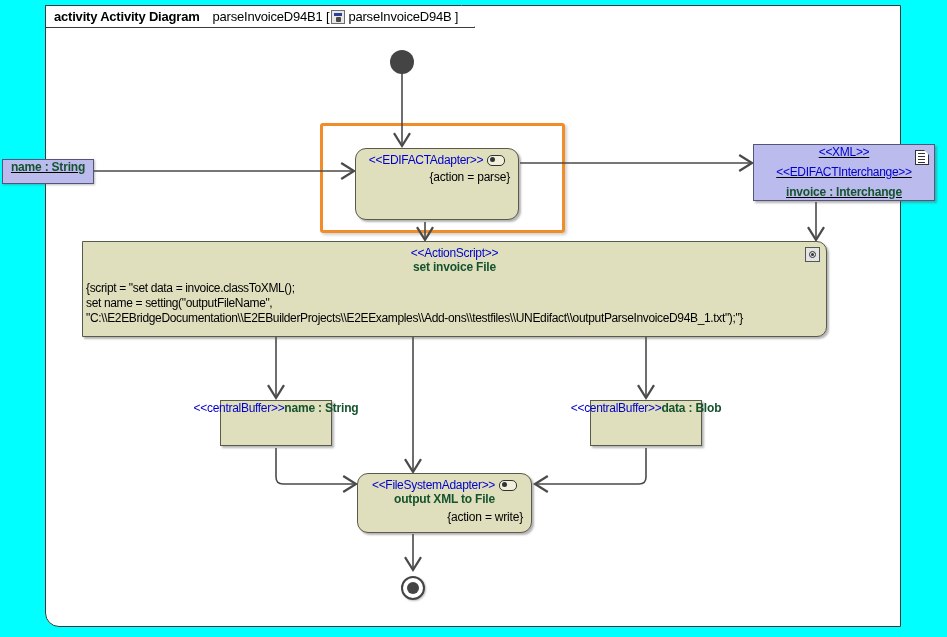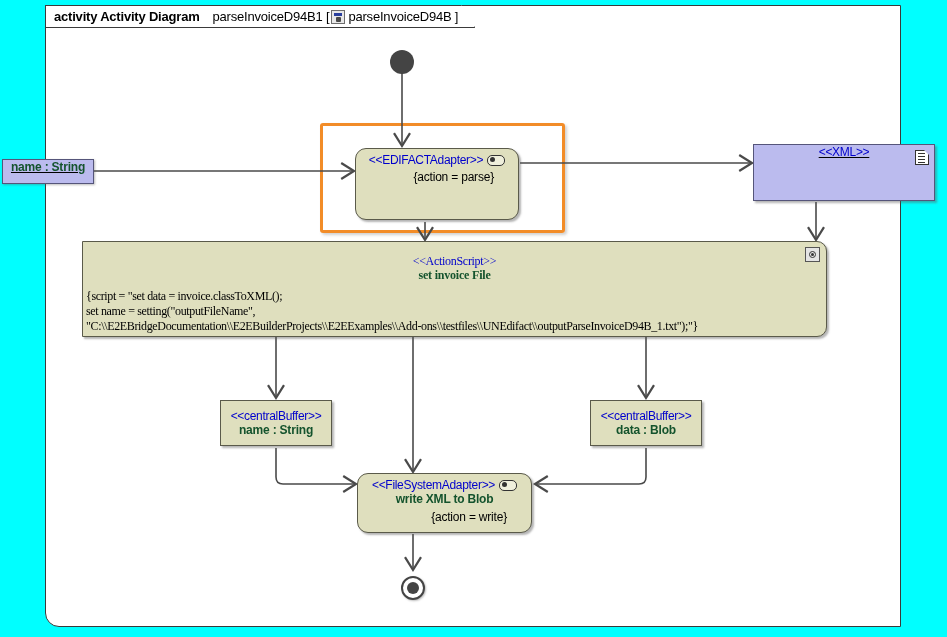--- a/index.html
+++ b/index.html
@@ -126,7 +126,7 @@
     font-size: 12px;
     letter-spacing: -0.2px;
     text-align: right;
-    padding-right: 24px;
+    padding-right: 8px;
     margin-top: 3px;
   }
   .stereo-row {

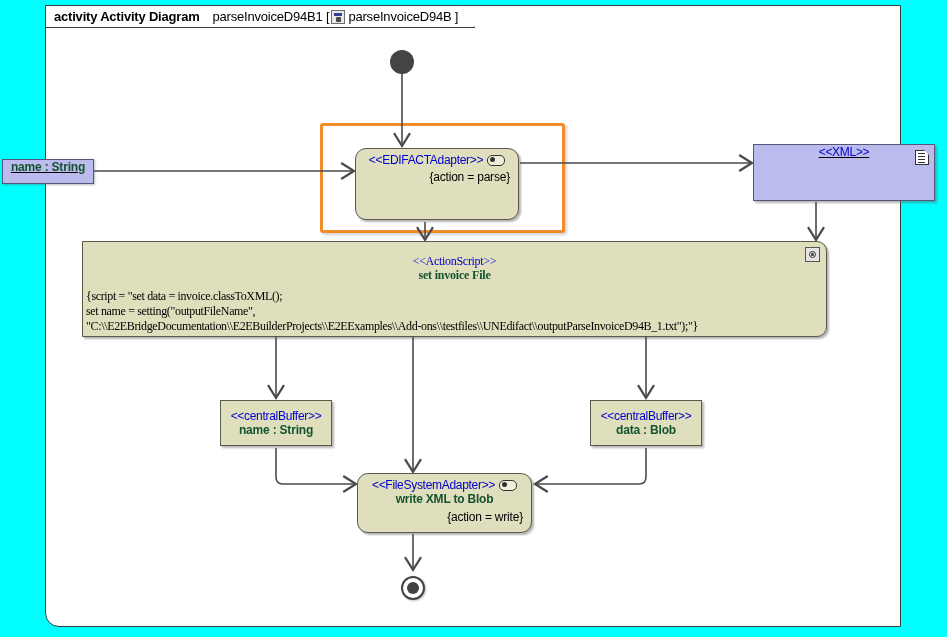--- a/index.html
+++ b/index.html
@@ -347,6 +347,7 @@
 
   <div class="node objnode" style="left:753px; top:144px; width:182px; height:57px; position:absolute;">
     <div class="stereo">&lt;&lt;XML&gt;&gt;</div>
+    <div class="stereo">&lt;&lt;EDIFACTInterchange&gt;&gt;</div>
     <span class="doc-icon"></span>
   </div>
 

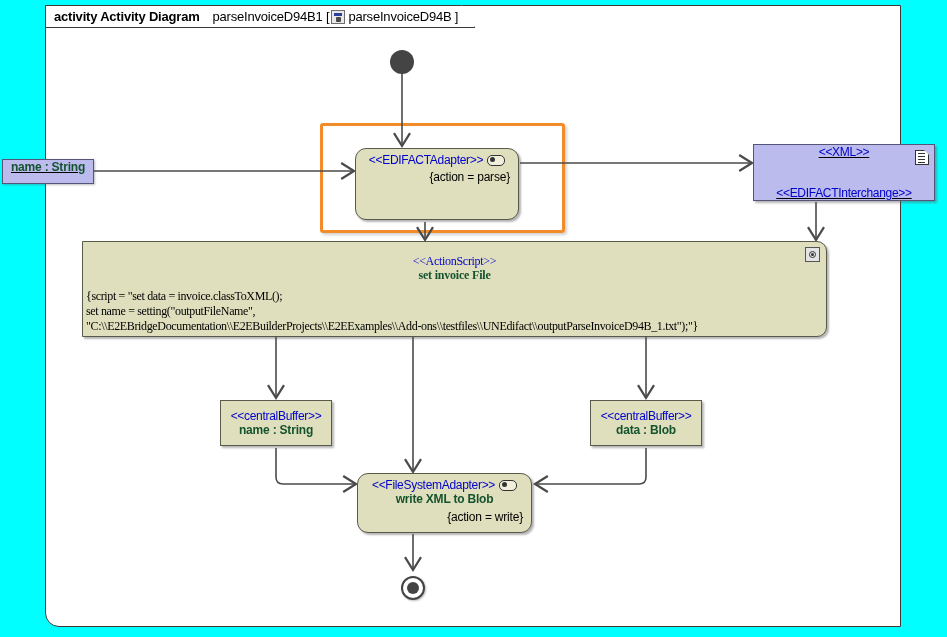--- a/index.html
+++ b/index.html
@@ -348,6 +348,7 @@
   <div class="node objnode" style="left:753px; top:144px; width:182px; height:57px; position:absolute;">
     <div class="stereo">&lt;&lt;XML&gt;&gt;</div>
     <div class="stereo">&lt;&lt;EDIFACTInterchange&gt;&gt;</div>
+    <div class="nodename">invoice : Interchange</div>
     <span class="doc-icon"></span>
   </div>
 

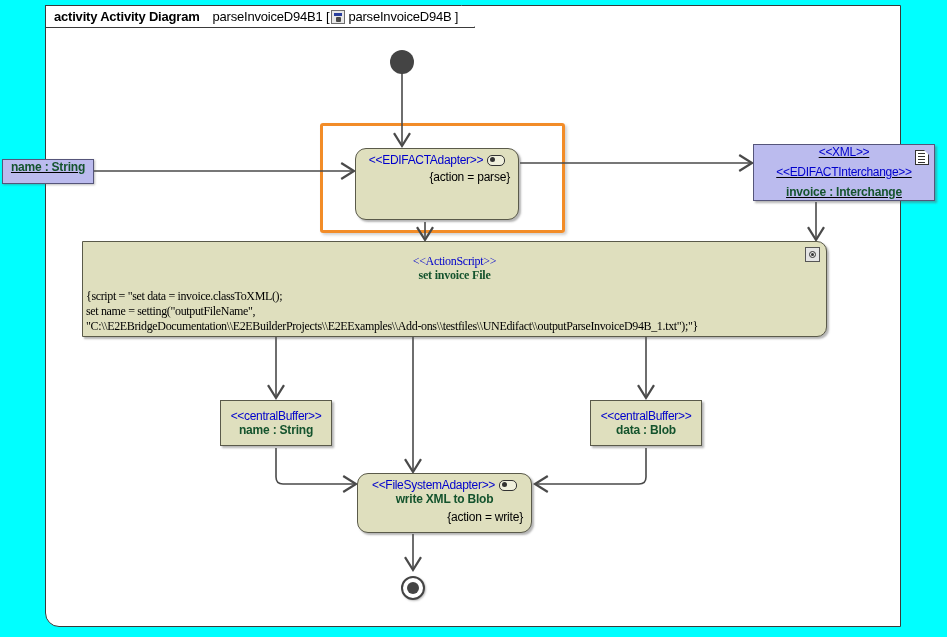--- a/index.html
+++ b/index.html
@@ -208,8 +208,7 @@
     border-radius: 0 10px 10px 0;
     box-shadow: 2px 2px 2px rgba(90,90,90,0.45);
     text-align: center;
-    padding-top: 12px;
-    font-family: Liberation Serif, serif;
+    padding-top: 4px;
   }
   .script-body {
     text-align: left;

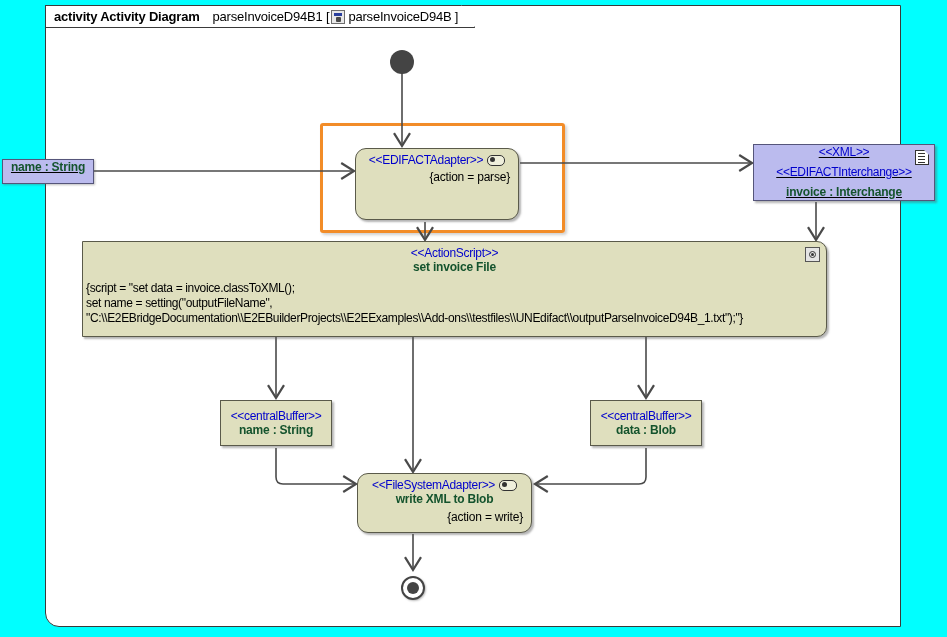--- a/index.html
+++ b/index.html
@@ -159,7 +159,7 @@
     border: 1px solid #5a5a4a;
     box-shadow: 2px 2px 2px rgba(90,90,90,0.45);
     display: flex;
-    flex-direction: column;
+    flex-direction: row;
     justify-content: center;
   }
 

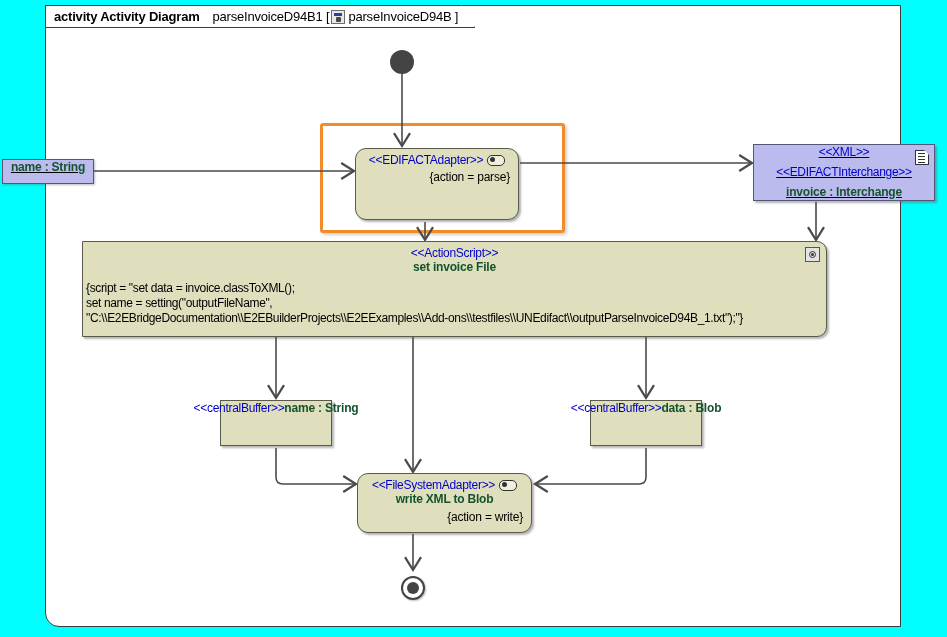--- a/index.html
+++ b/index.html
@@ -377,7 +377,7 @@
       <span class="stereo">&lt;&lt;FileSystemAdapter&gt;&gt;</span>
       <span class="pin-icon"></span>
     </div>
-    <div class="nodename">write XML to Blob</div>
+    <div class="nodename">output XML to File</div>
     <div class="constraint">{action = write}</div>
   </div>
 

